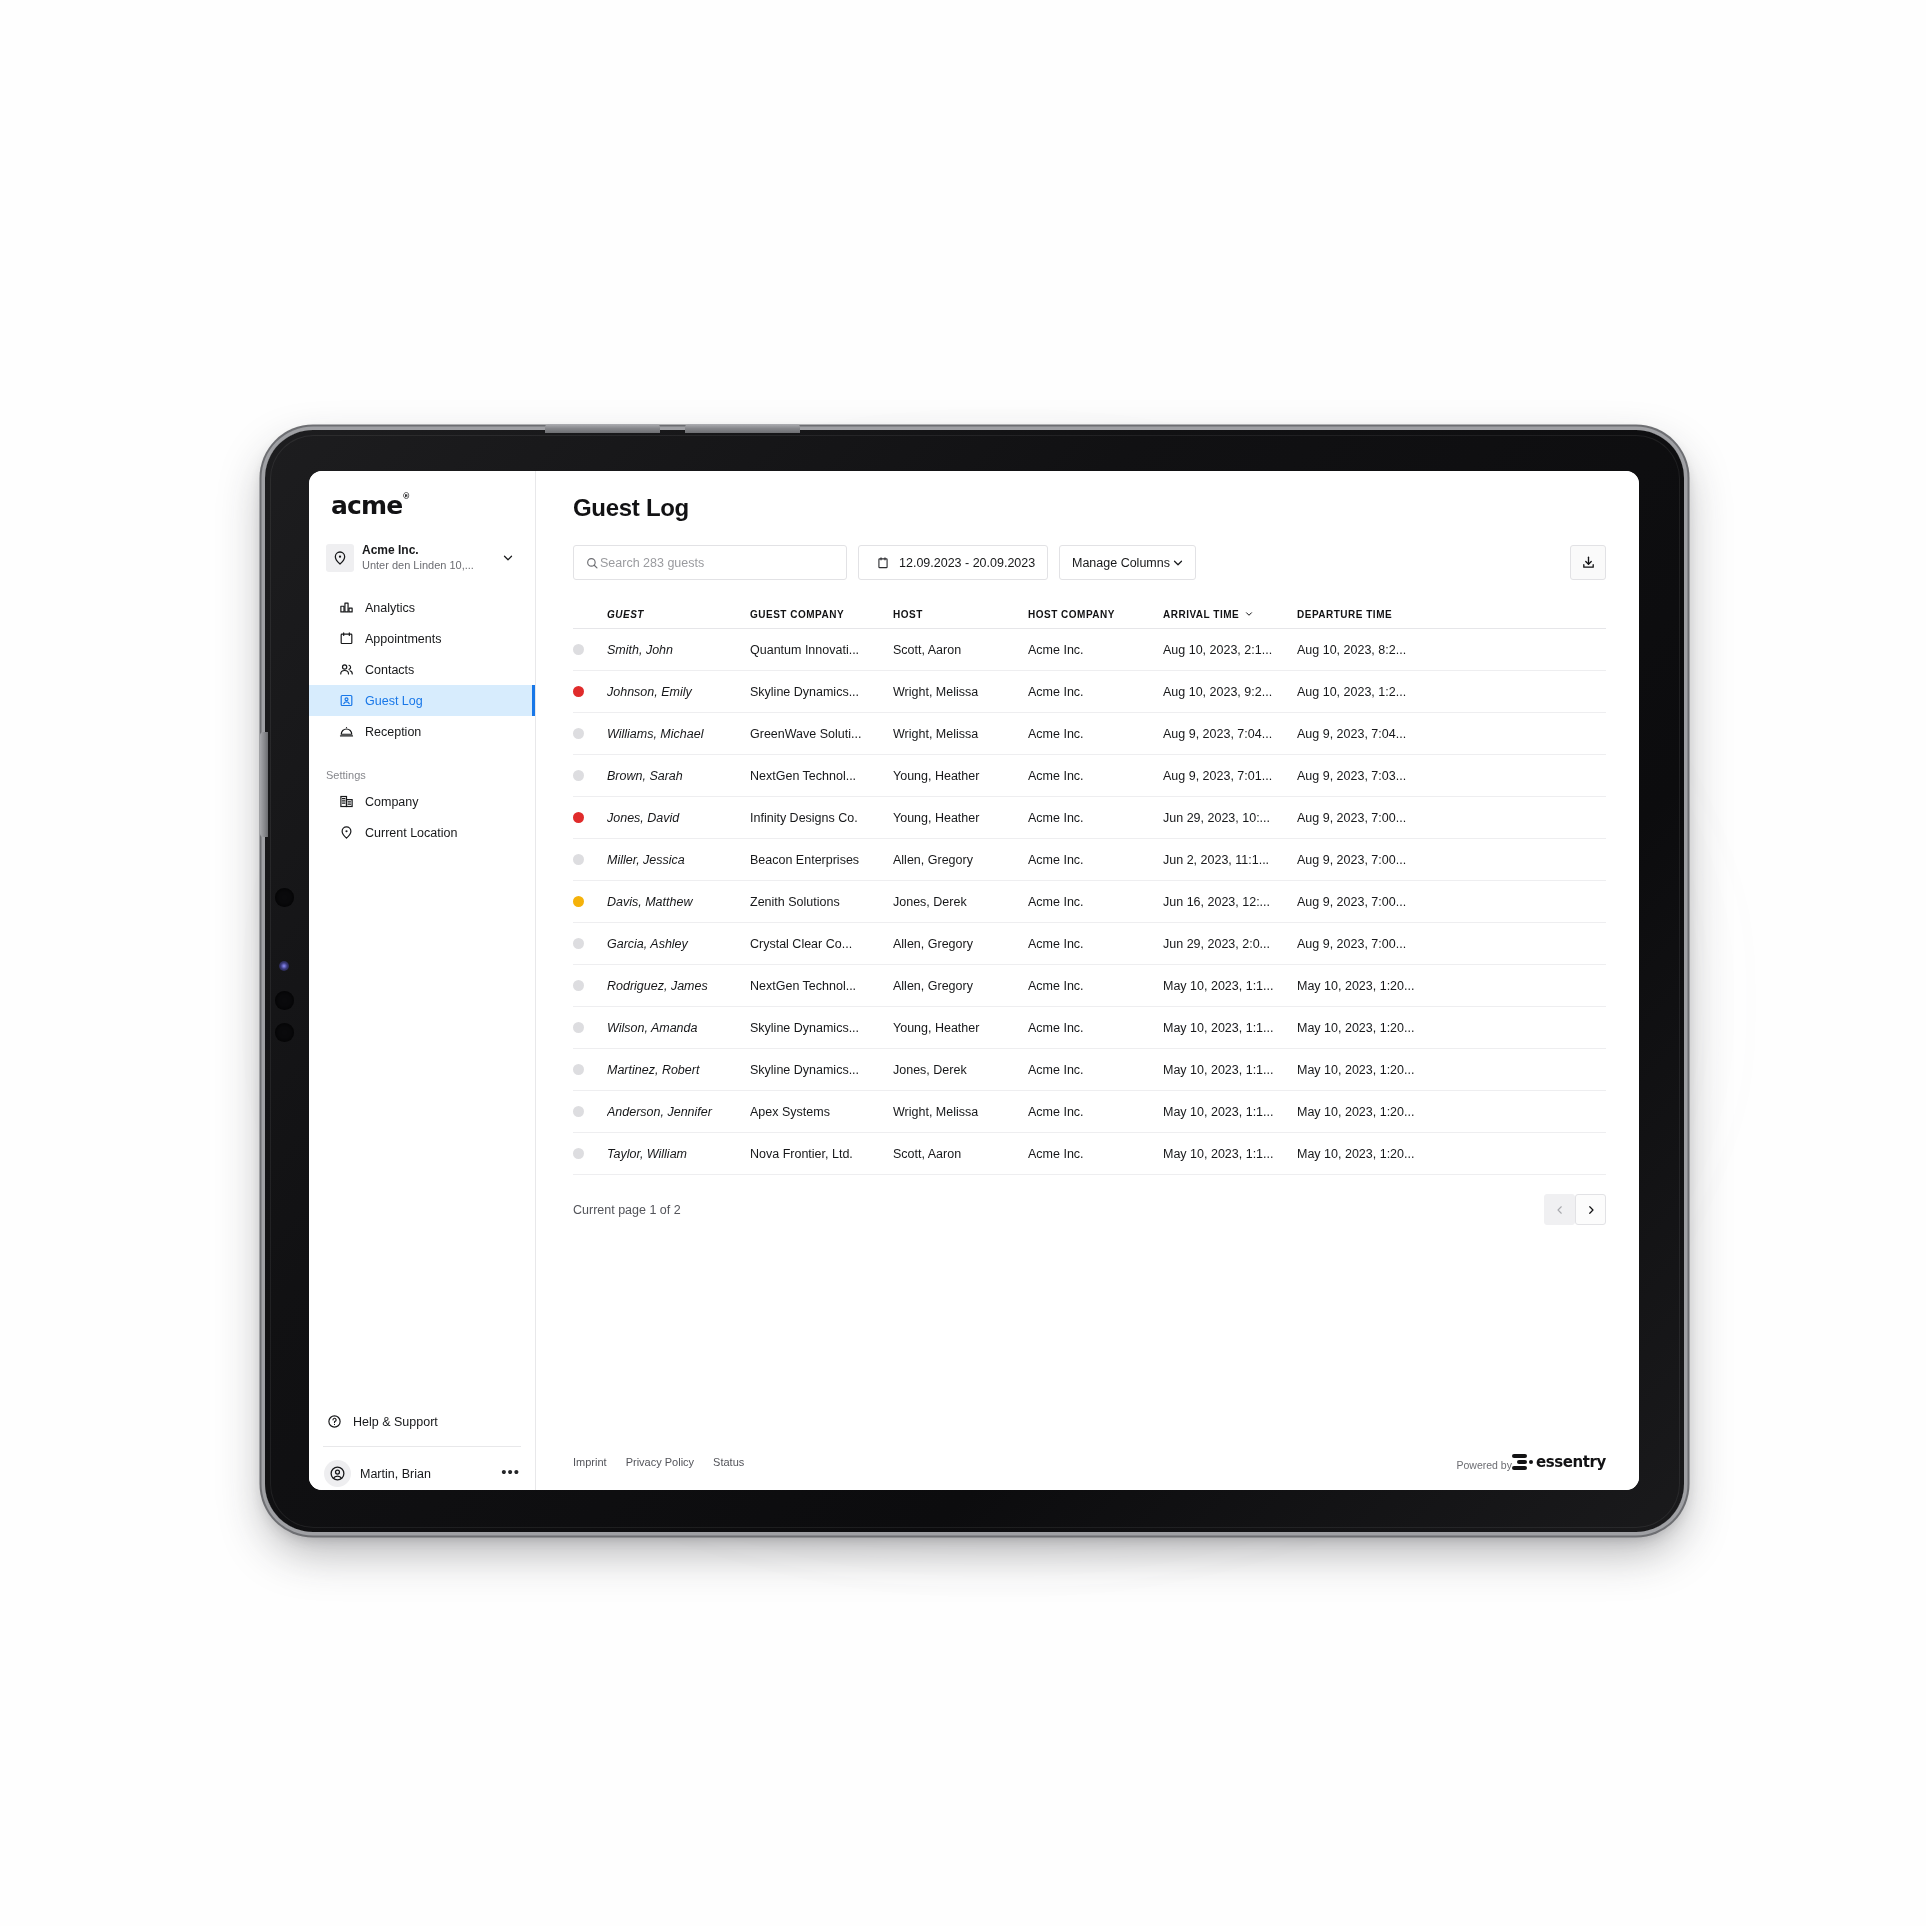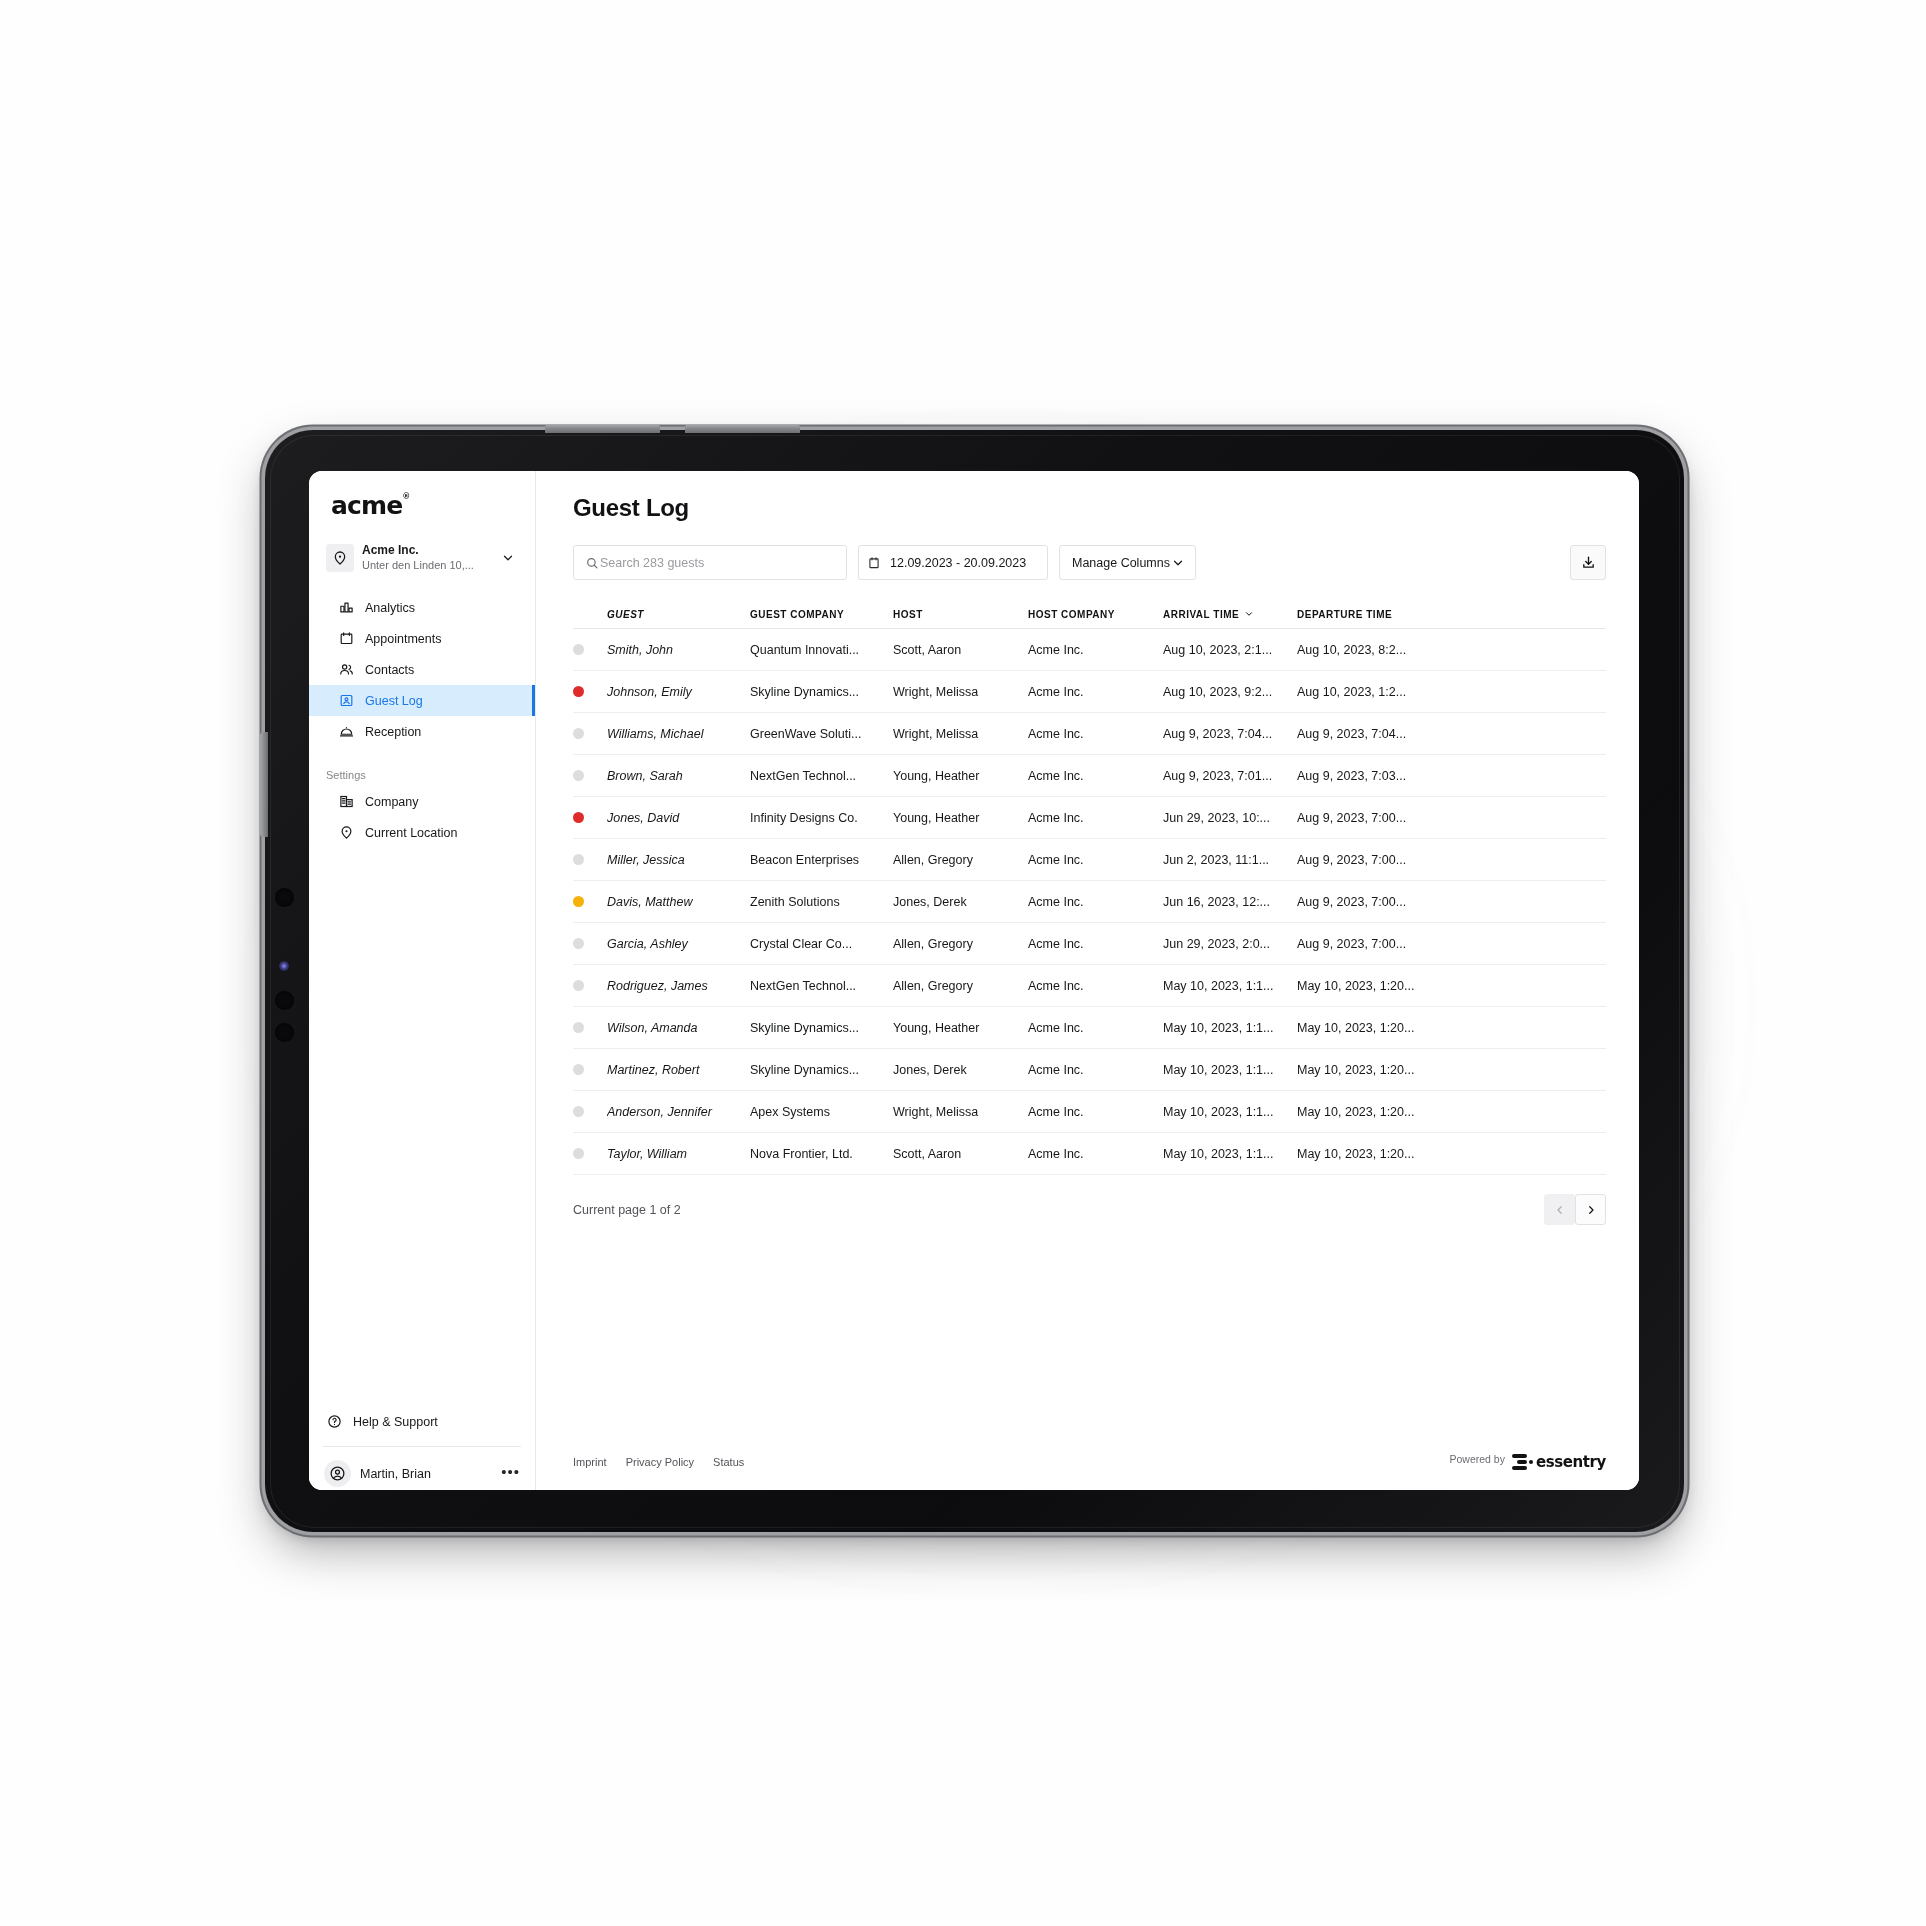--- a/index.html
+++ b/index.html
@@ -150,7 +150,7 @@
     font-family: "Liberation Sans", sans-serif; width: 100%;
   }
   #search-input::placeholder { color: #9a9b9f; }
-  #date-box { width: 190px; padding: 0 8px; gap: 9px; }
+  #date-box { width: 190px; padding: 0 17px; gap: 9px; }
   #date-text { font-size: 12.5px; color: #17181a; white-space: nowrap; }
   #columns-box { width: 137px; padding: 0 10px 0 12px; justify-content: space-between; }
   #columns-text { font-size: 12.5px; color: #17181a; }

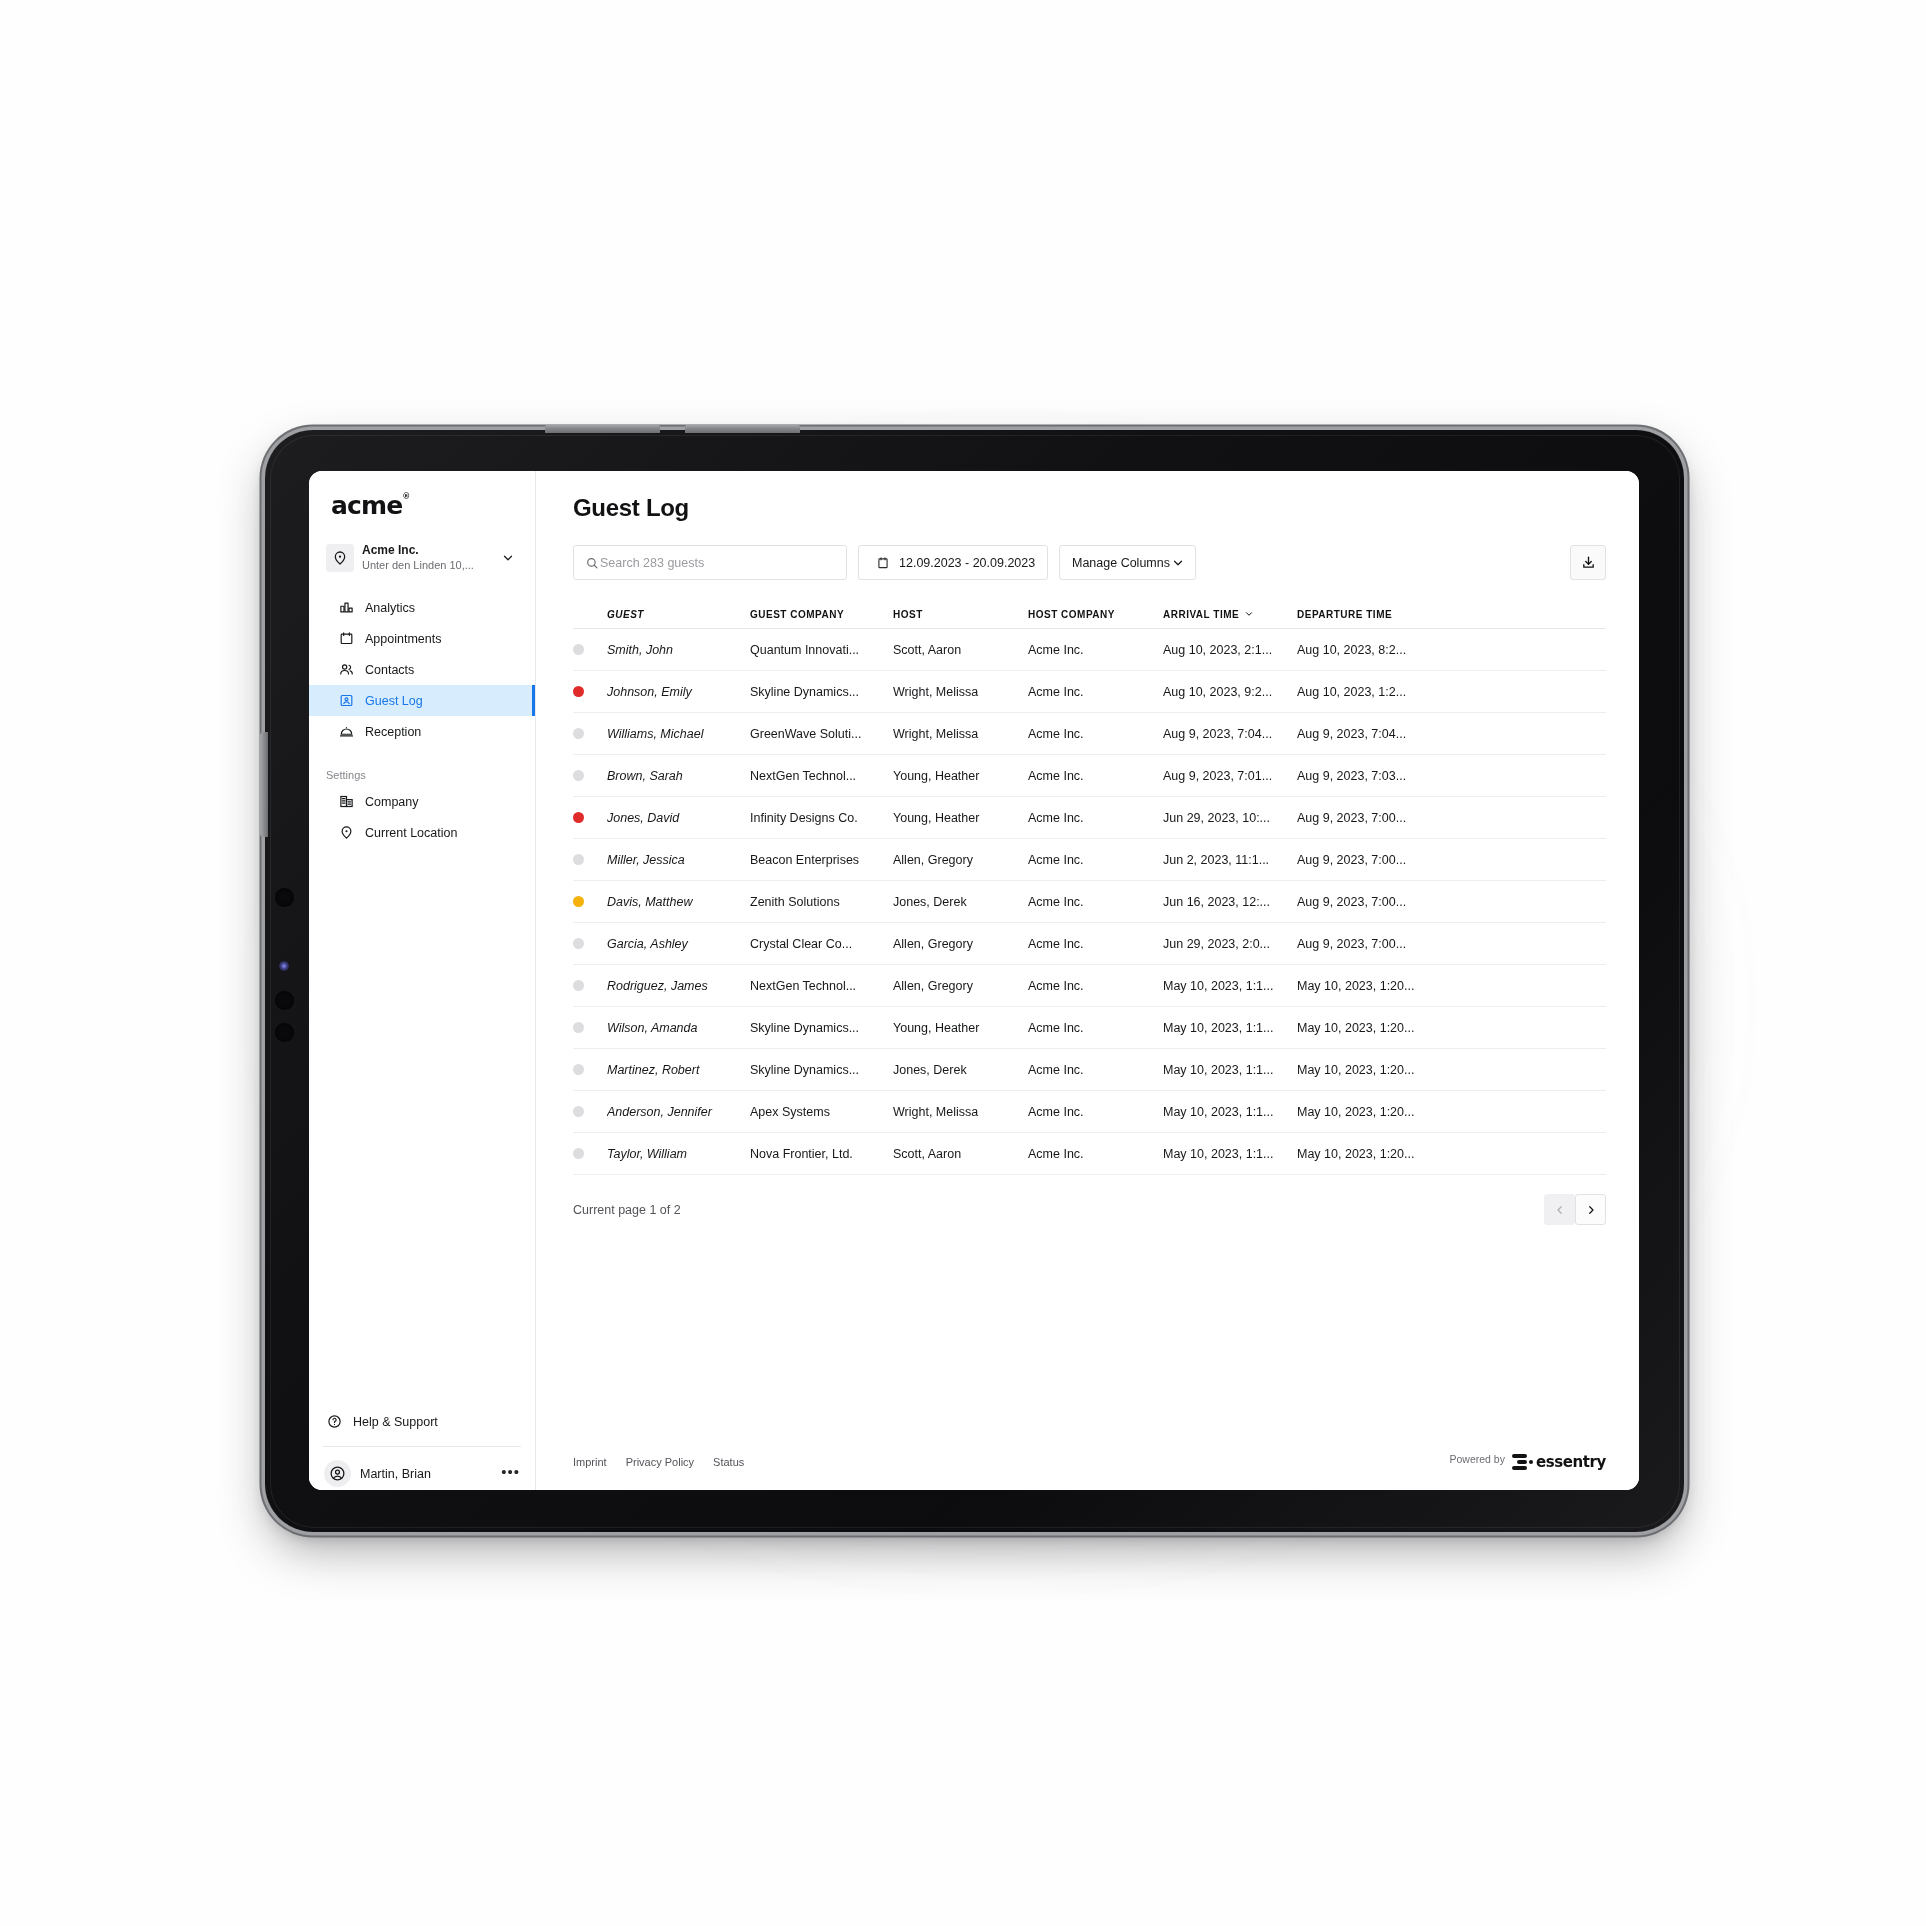--- a/index.html
+++ b/index.html
@@ -201,7 +201,7 @@
   #footer-links { display: flex; align-items: center; gap: 19px; justify-content: flex-end; }
   .footer-link { font-size: 11px; color: #53545a; cursor: pointer; }
   #footer-spacer { flex: 1 1 auto; }
-  #powered { display: flex; align-items: flex-start; gap: 7px; }
+  #powered { display: flex; align-items: flex-end; }
   #powered-label { font-size: 10.5px; color: #6c6d72; }
   #essentry-word { font-size: 15px; font-weight: 600; color: #121214; letter-spacing: -0.4px;
                    font-family: "DejaVu Sans", sans-serif; }

